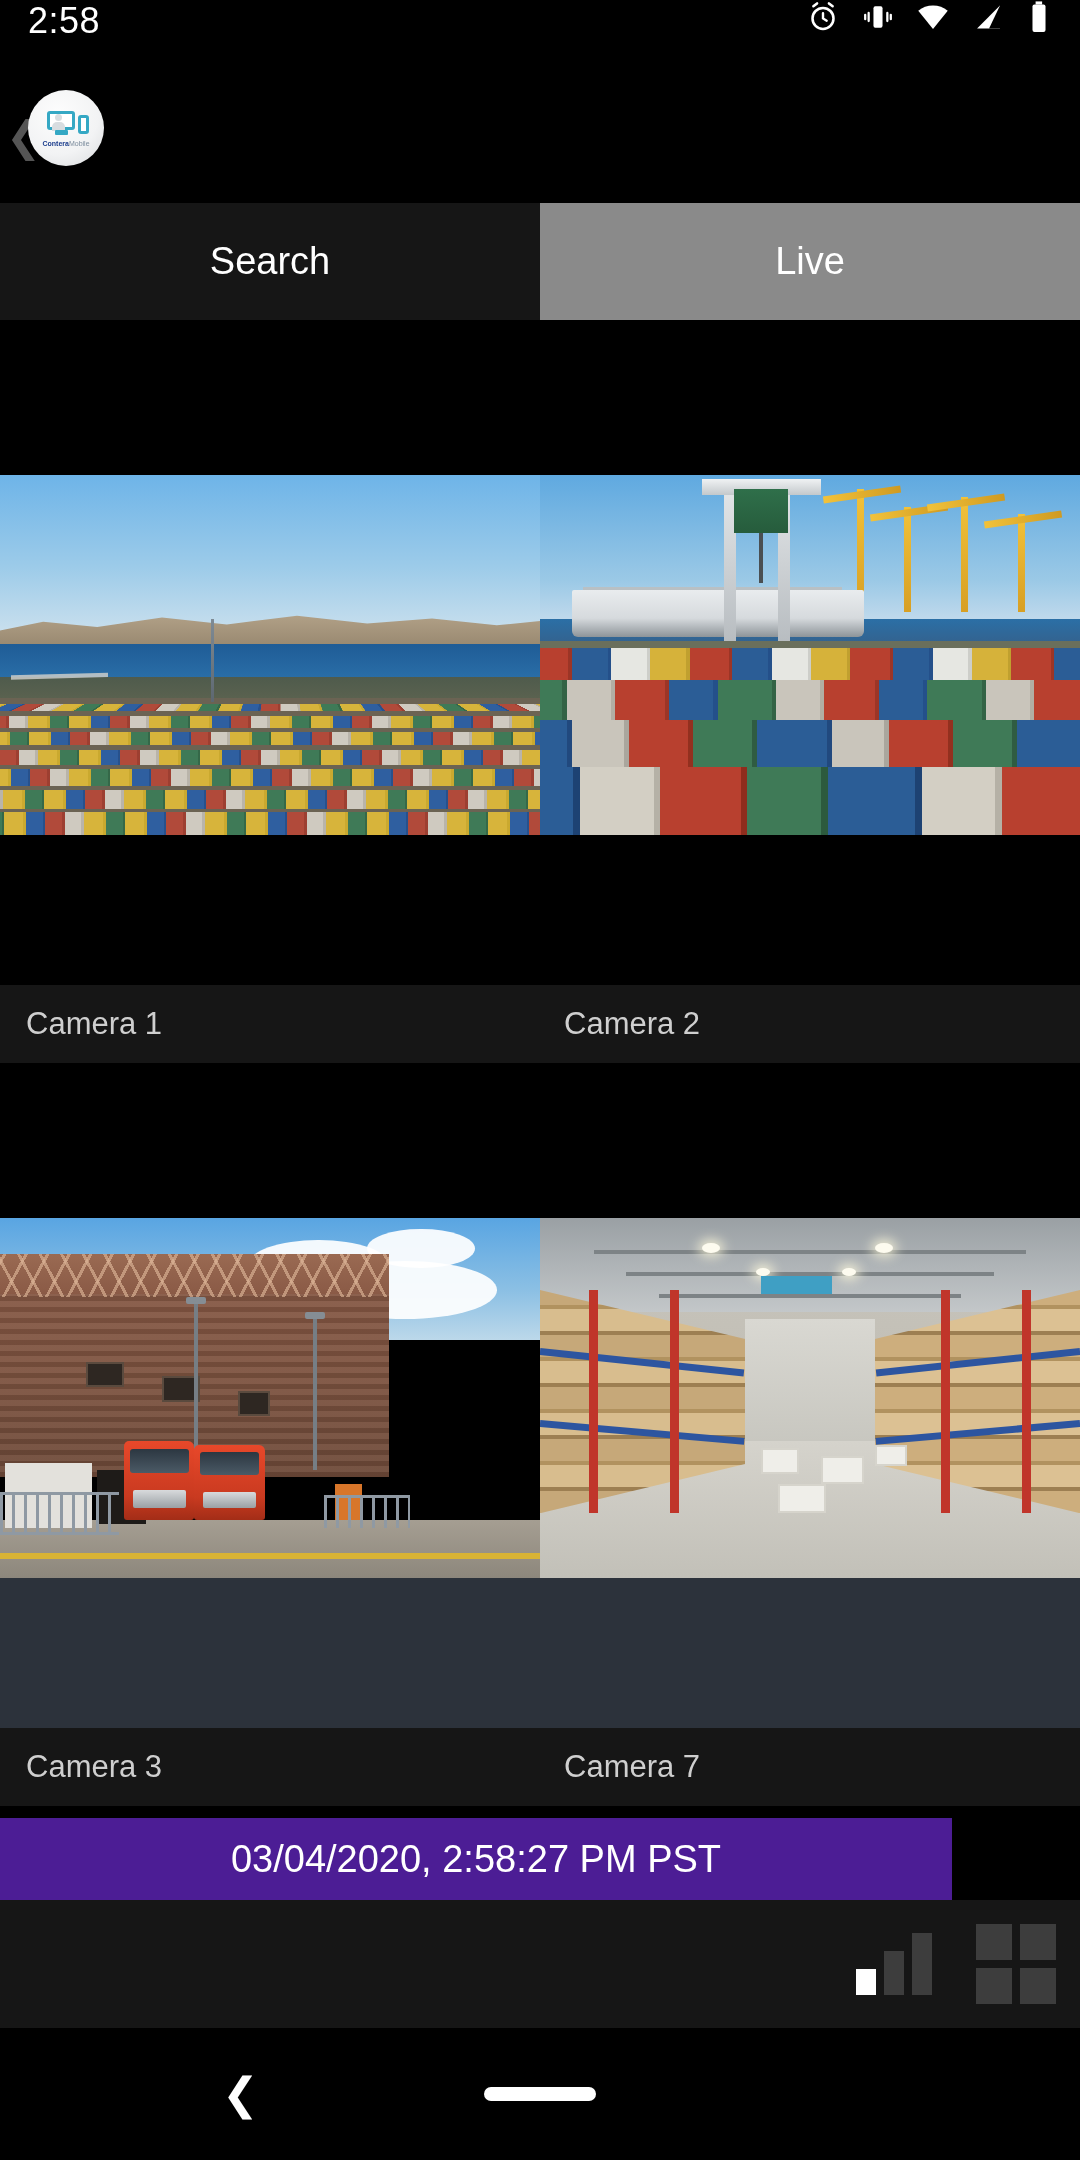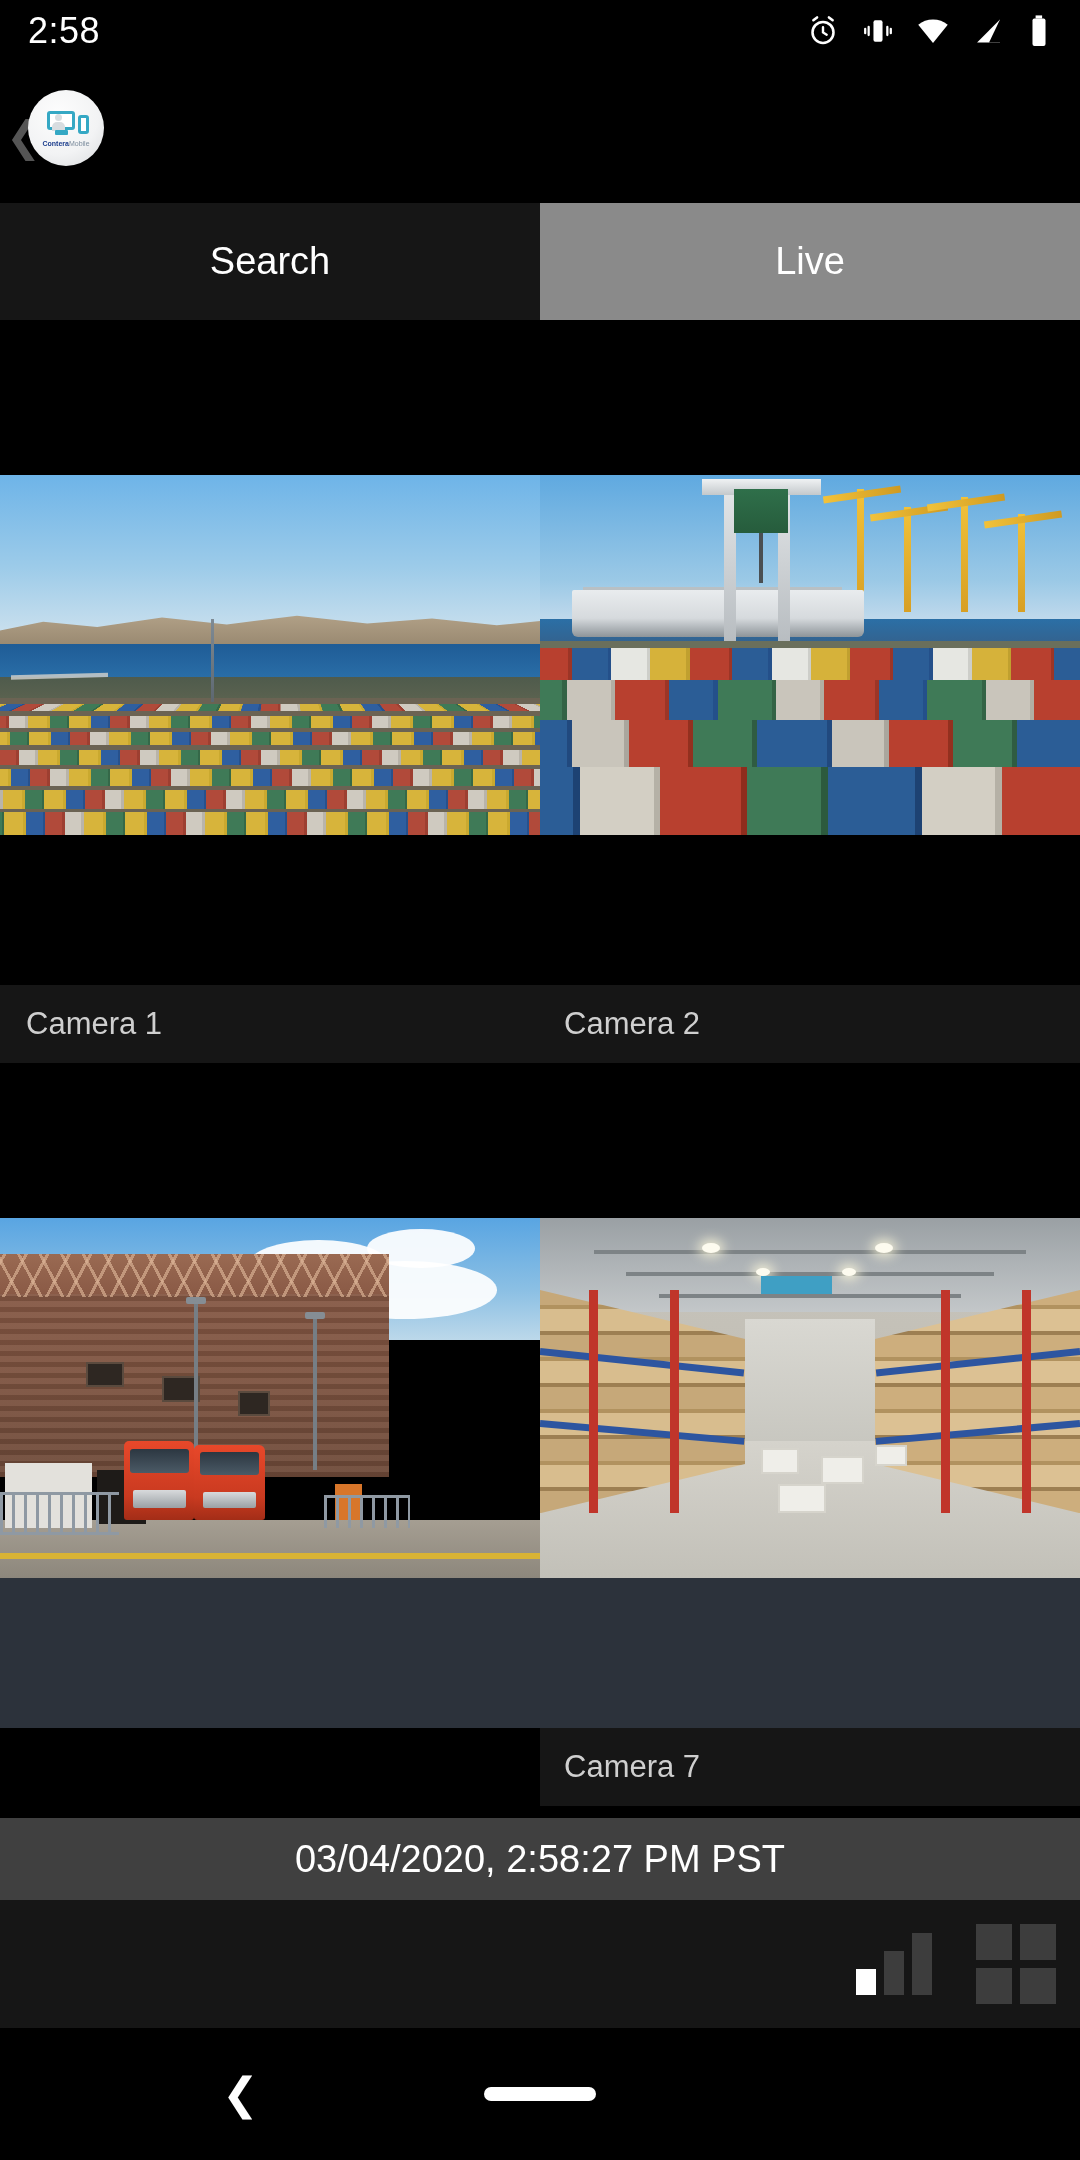--- a/index.html
+++ b/index.html
@@ -14,7 +14,7 @@
   
   .statusbar {
     position:absolute; top:0; left:0; width:1080px; height:62px;
-    background:#000; display:flex; align-items:center;
+    background:#000; display:flex; align-items:flex-start;
     padding:0 28px; color:#fff;
   }
   .status-time { font-size:36px; letter-spacing:0.5px; color:#fff; }

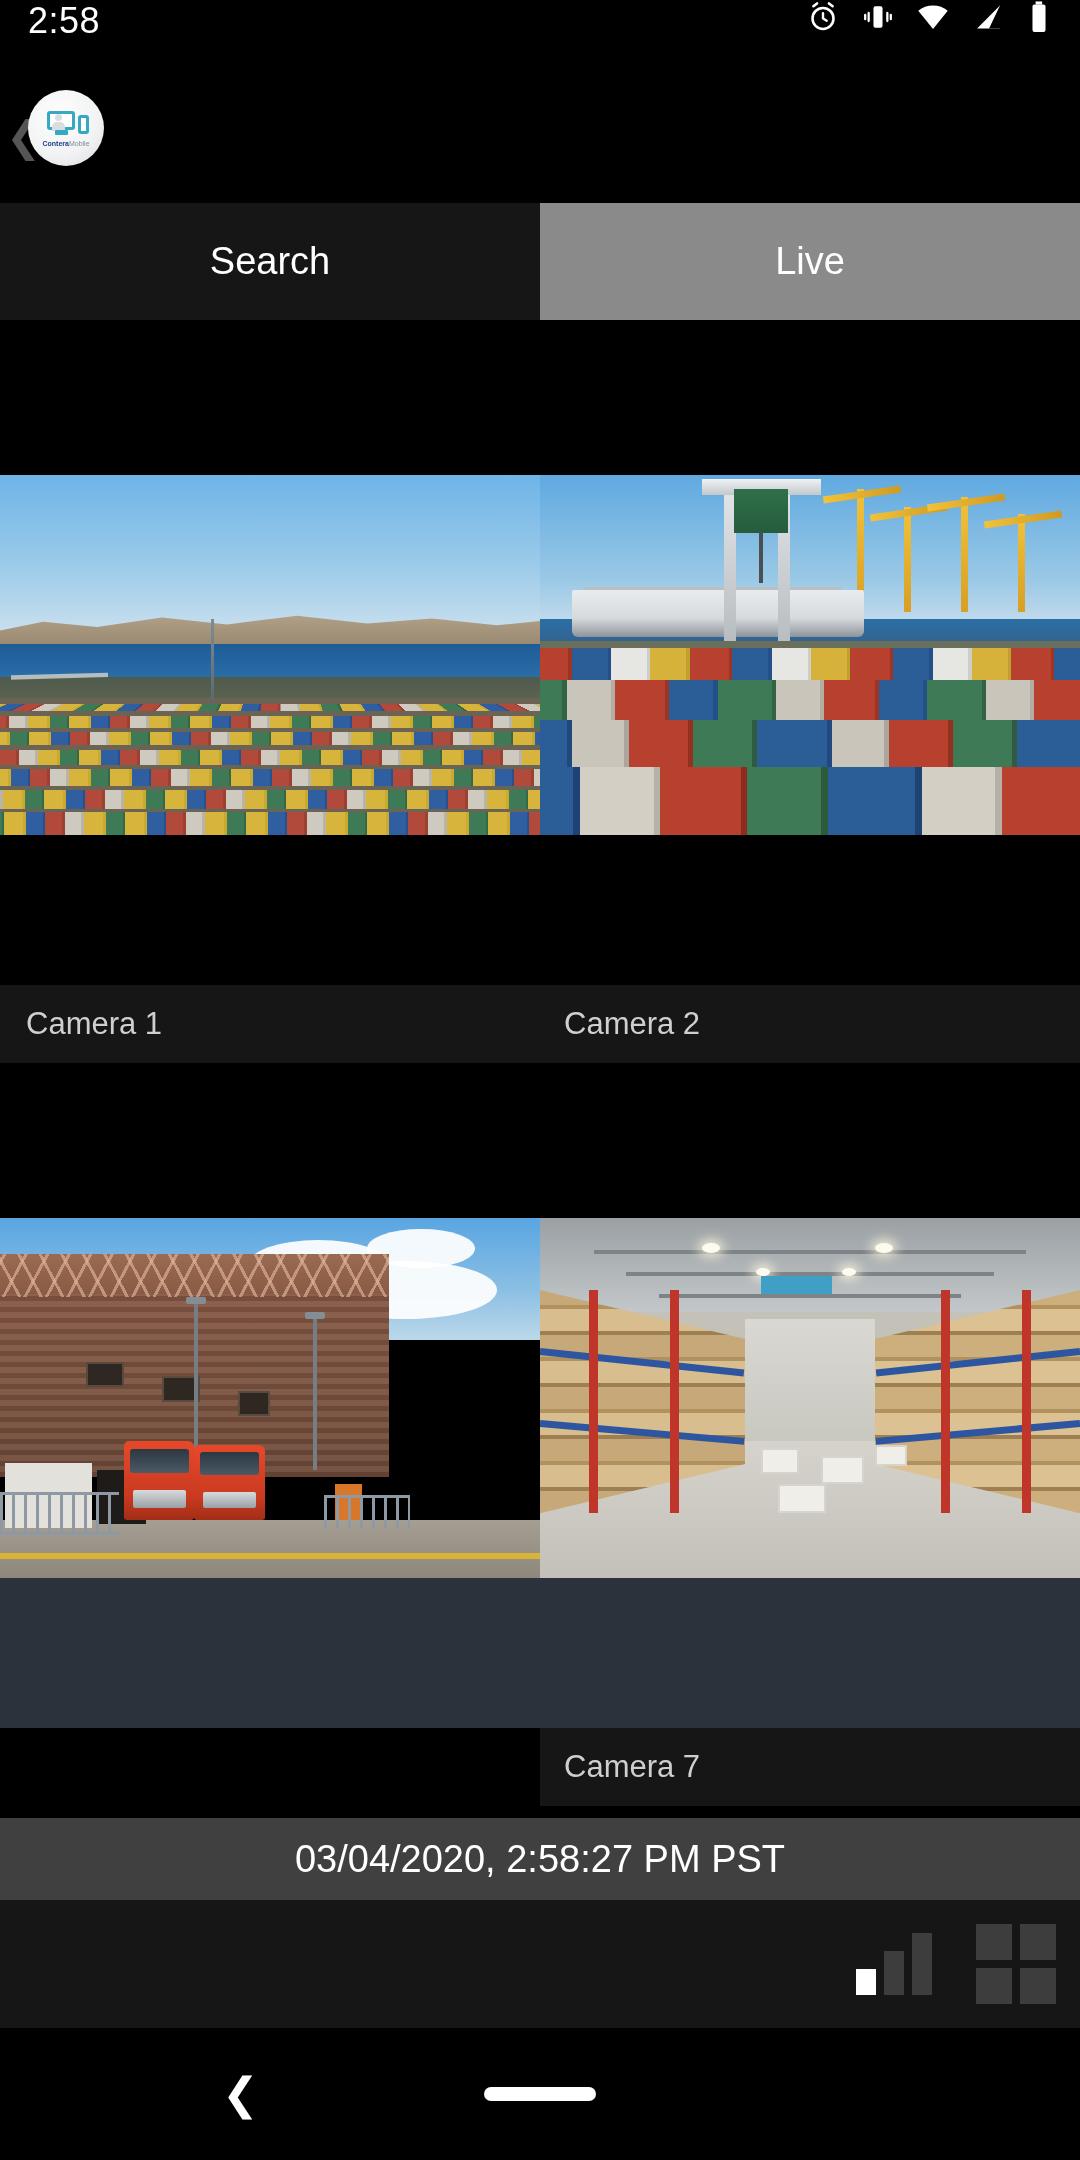--- a/index.html
+++ b/index.html
@@ -478,6 +478,9 @@
           </div>
         </div>
         <div class="cam-pad-bot" style="height:150px;background:#2c323b"></div>
+        <div class="cam-label-band">
+          <span class="cam-label l1">Camera 3</span>
+        </div>
       </div>
 
       <div class="cam-cell">

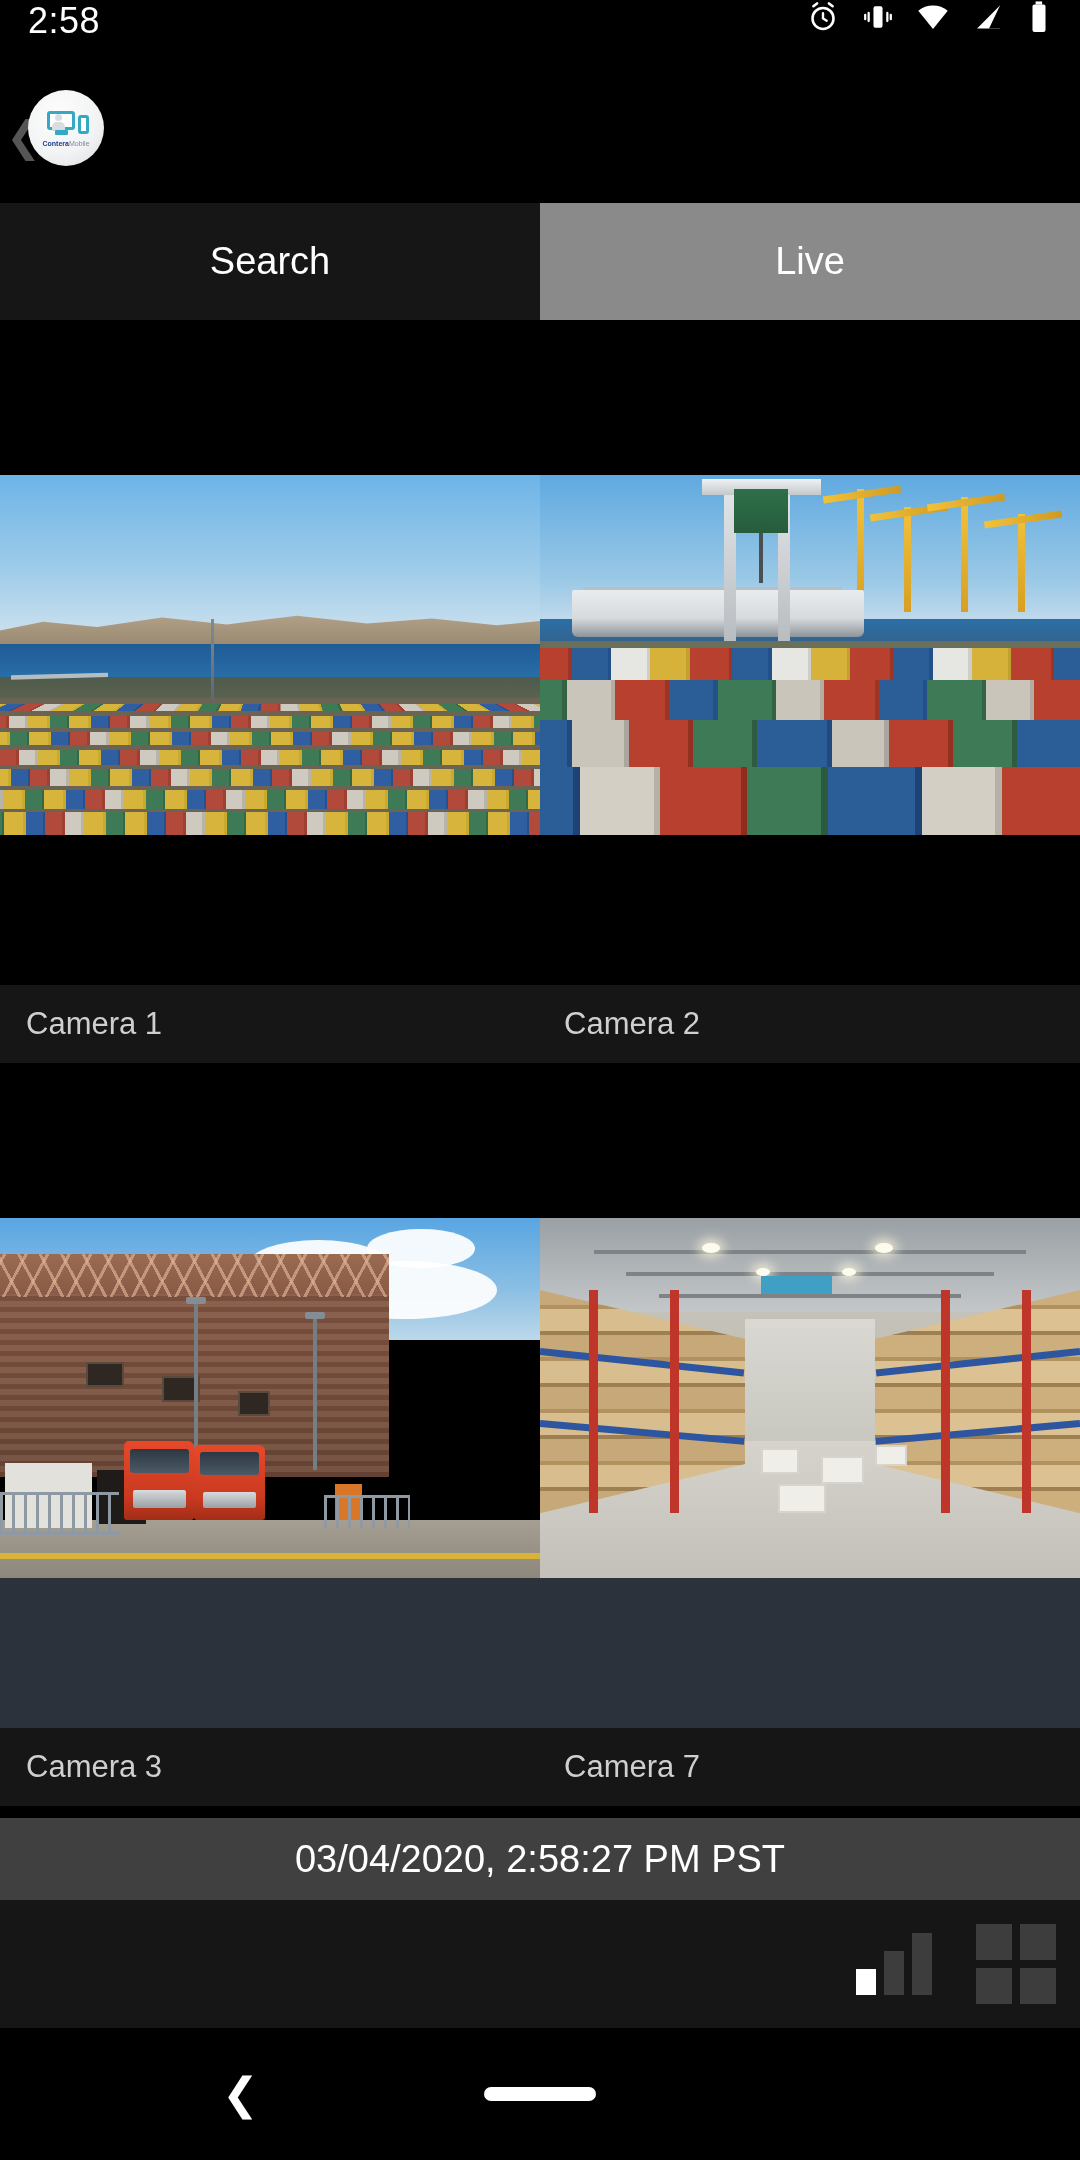--- a/index.html
+++ b/index.html
@@ -290,8 +290,8 @@
 
   
   .tsbar {
-    position:absolute; left:0; top:1818px; width:1080px; height:82px;
-    background:#404040; display:flex; align-items:center; justify-content:center;
+    position:absolute; left:0; top:1818px; width:952px; height:82px;
+    background:#4c1d95; display:flex; align-items:center; justify-content:center;
   }
   .tsbar span { font-size:38px; color:#fff; }
 

